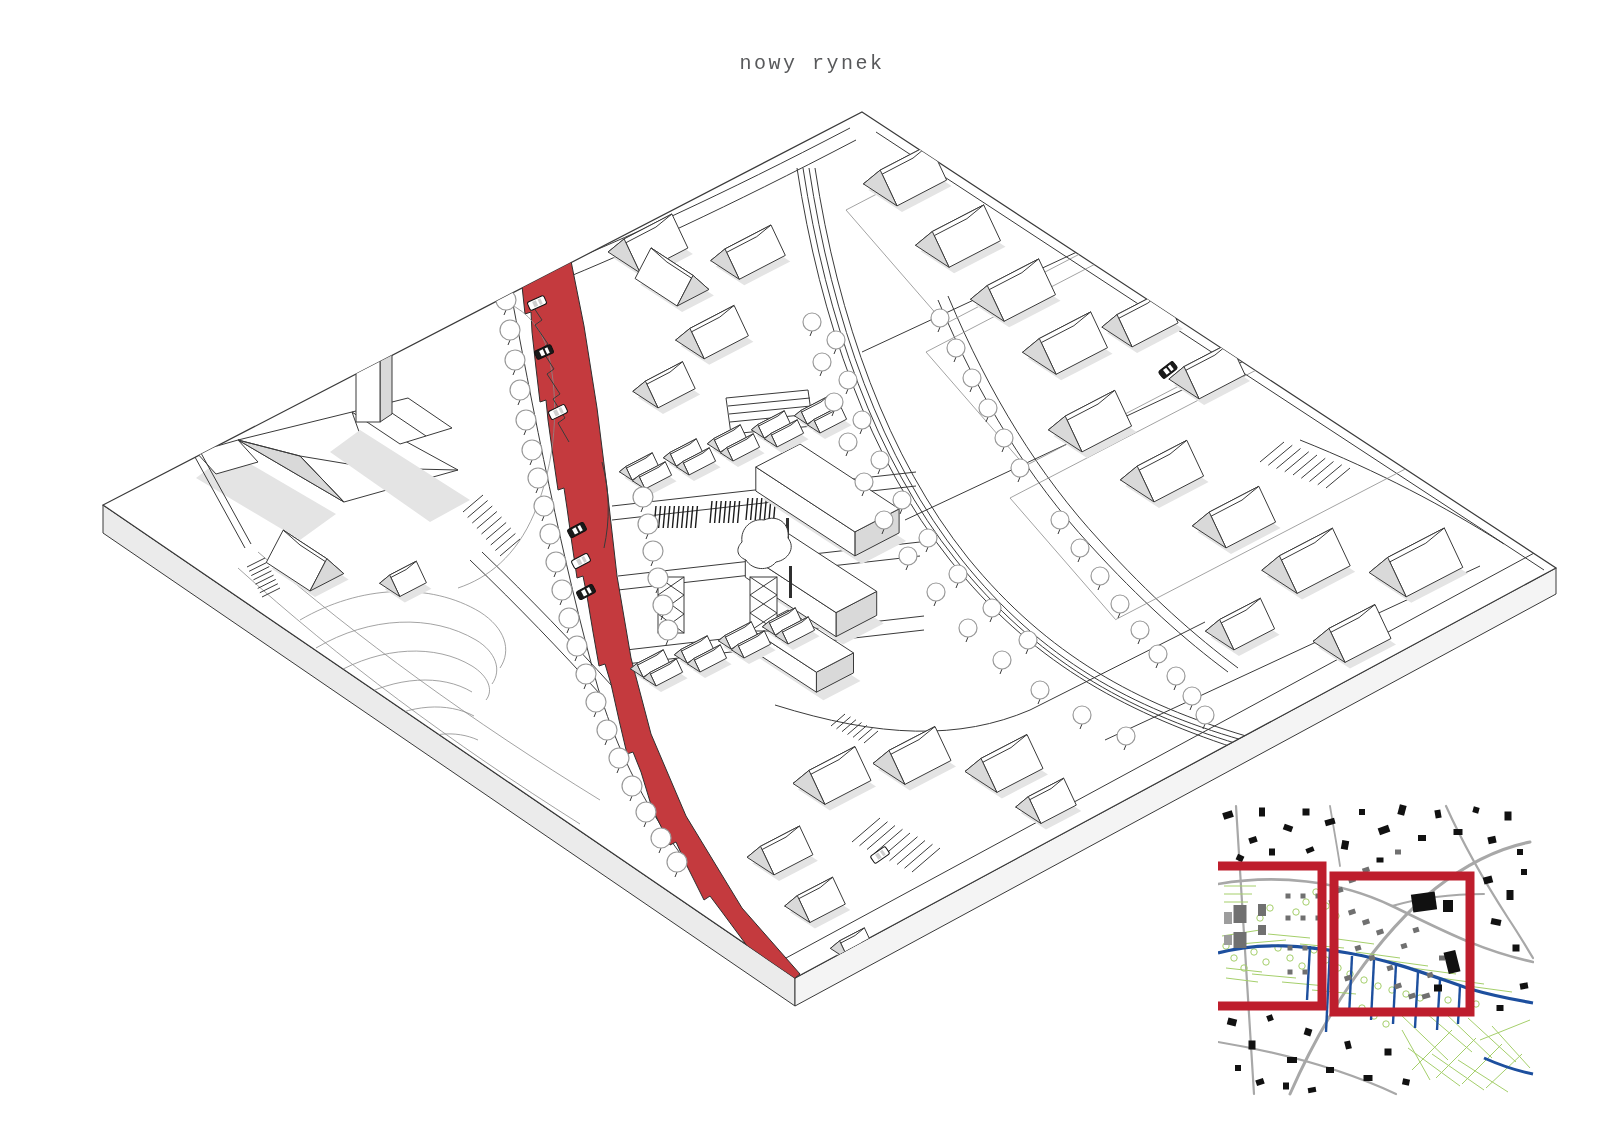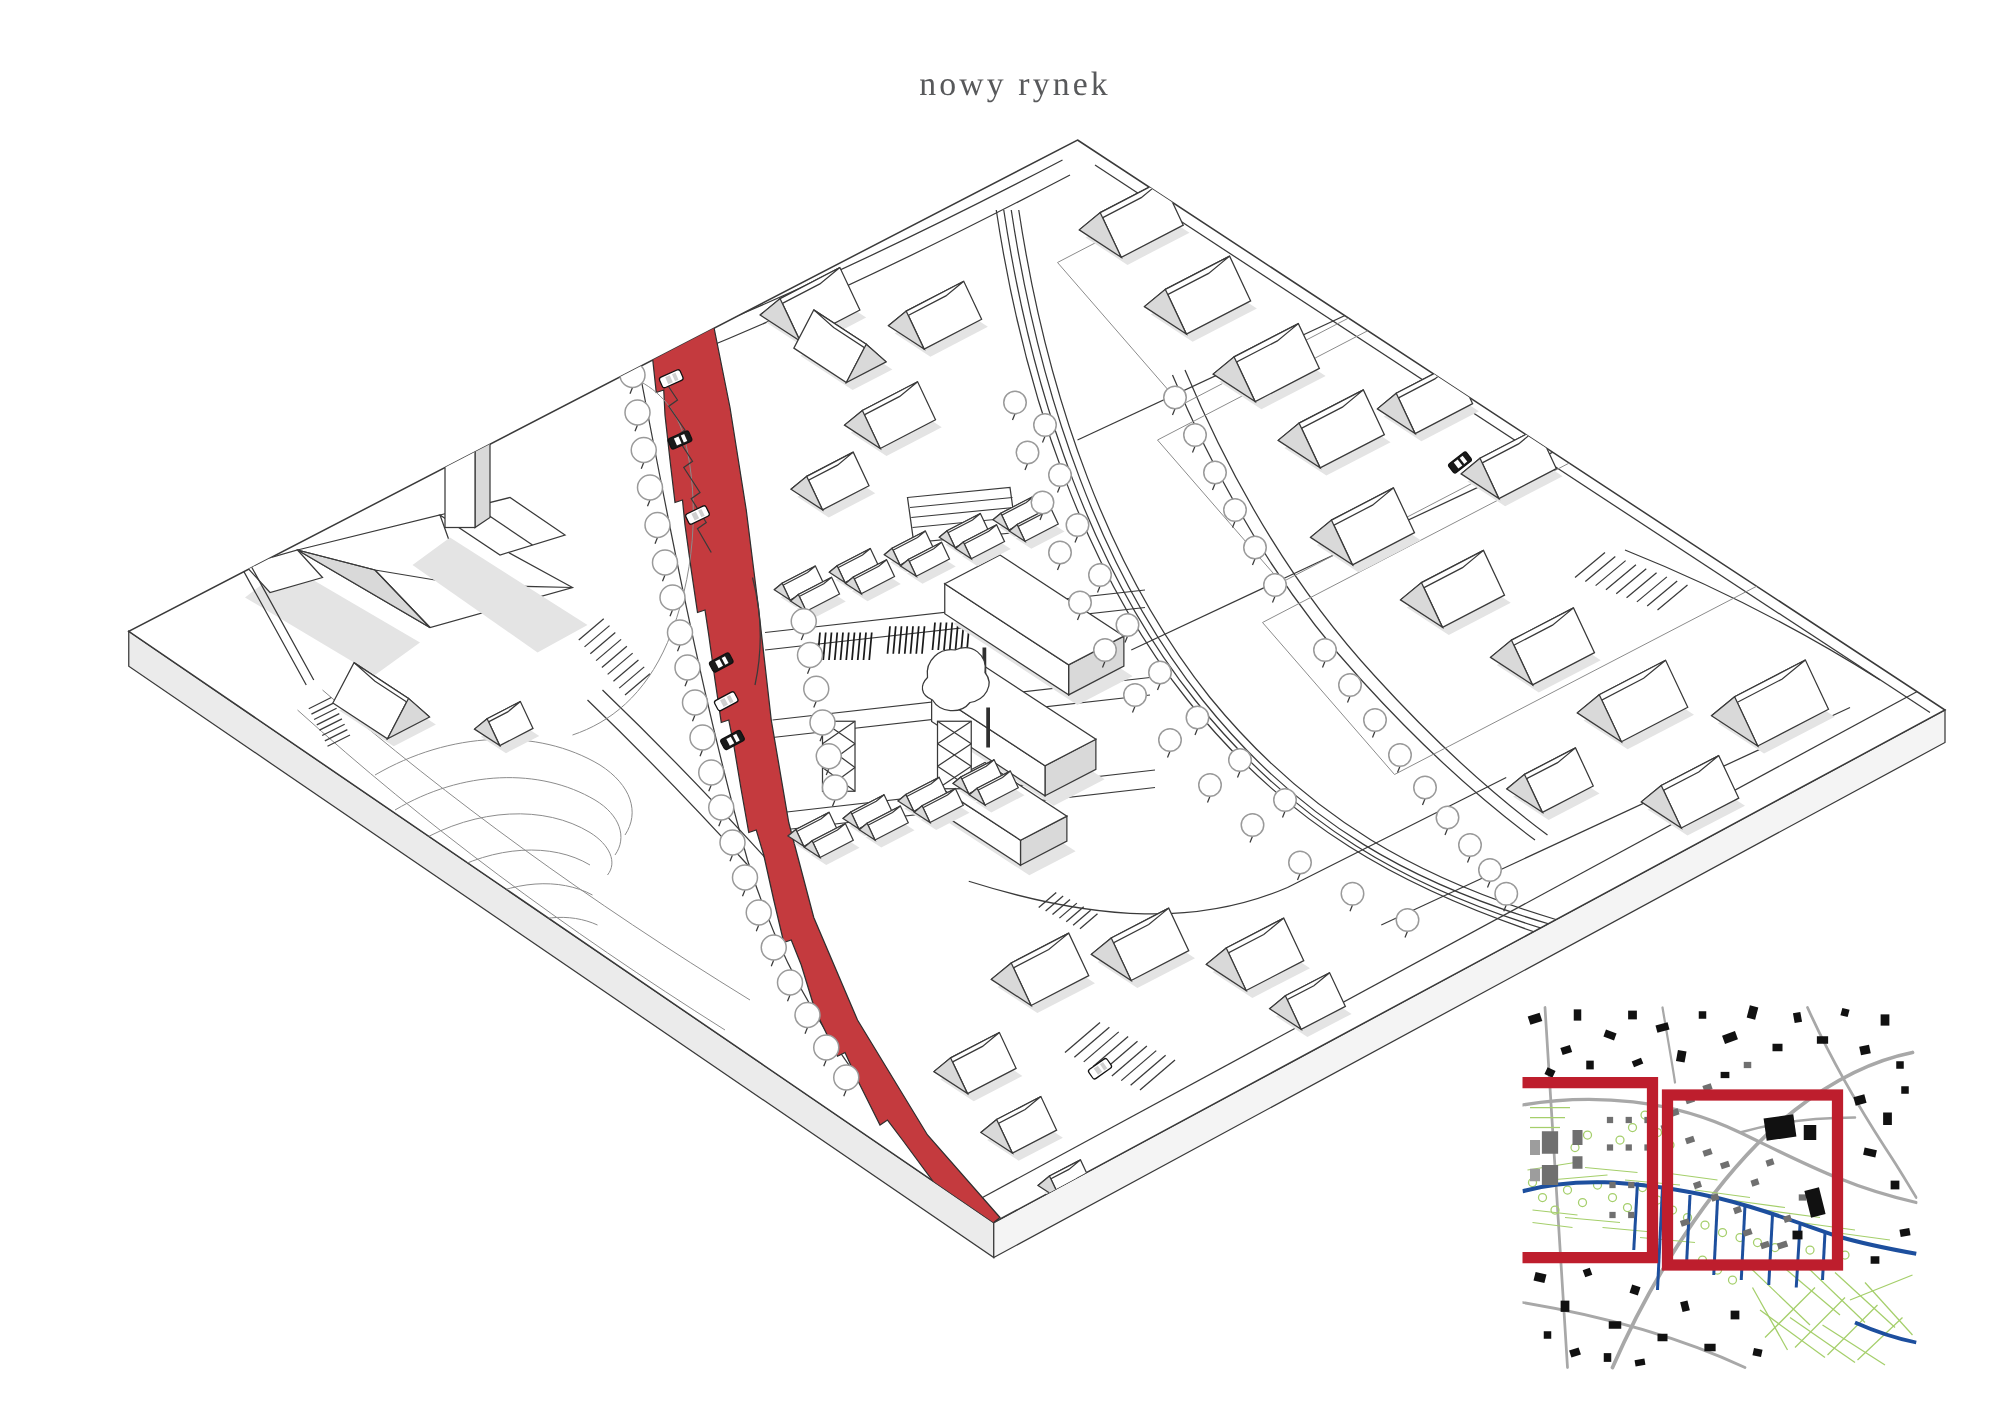--- a/index.html
+++ b/index.html
@@ -6,8 +6,8 @@
   .page{position:relative;width:1600px;height:1131px;background:#fff;overflow:hidden;
         font-family:"Liberation Sans",sans-serif;}
   .title{position:absolute;top:52px;left:calc(50% + 12px);transform:translateX(-50%);
-         font-size:27px;letter-spacing:2.5px;color:var(--title_text,#58595b);
-         font-family:Liberation Serif, serif;}
+         font-size:20px;letter-spacing:2.5px;color:var(--title_text,#58595b);
+         font-family:Liberation Mono, monospace;}
   svg{position:absolute;top:0;left:0;}
   .ln{fill:none;stroke:var(--line,#3a3a3a);stroke-width:1;}
   .faint{fill:none;stroke:var(--faint,#8c8c8c);stroke-width:.8;}

